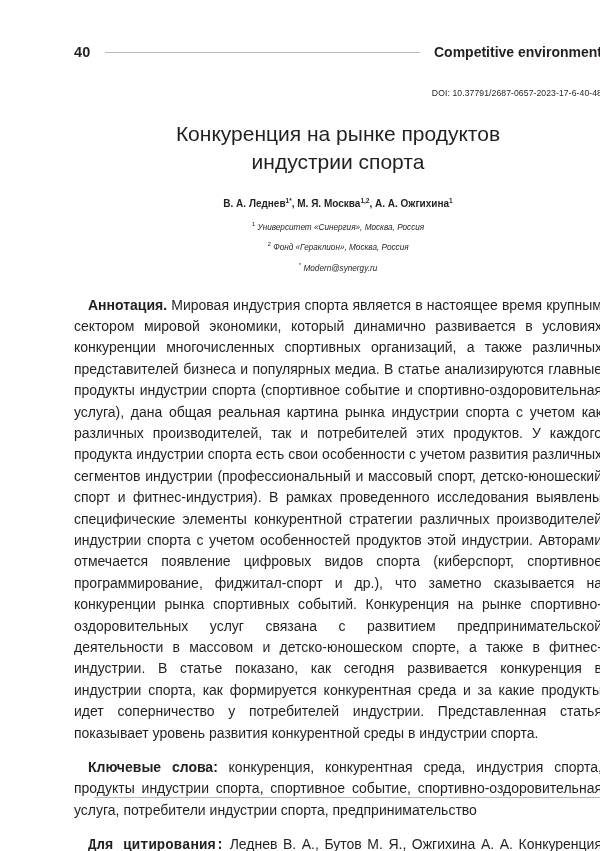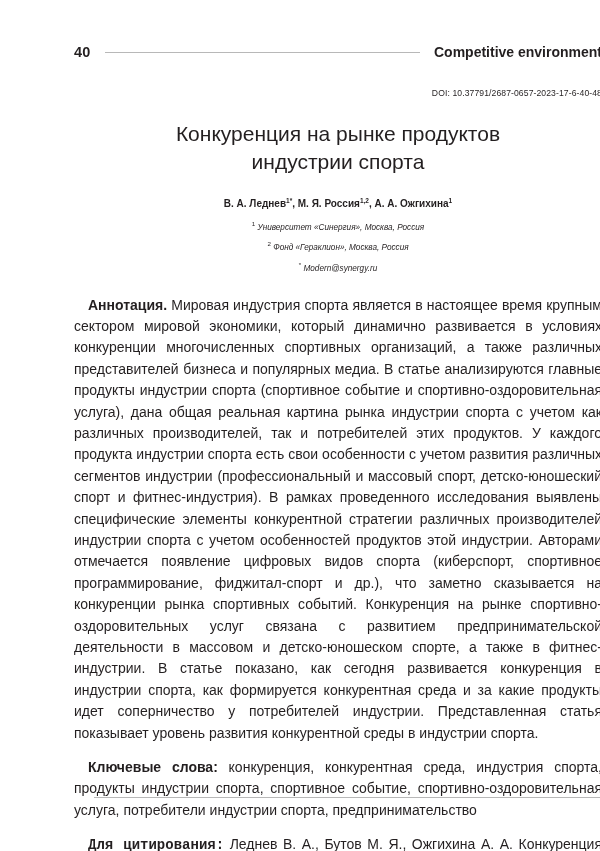--- a/index.html
+++ b/index.html
@@ -143,7 +143,7 @@
     <div>индустрии спорта</div>
   </div>
 
-  <div class="authors"><span>В. А. Леднев</span><sup>1*</sup><span>, М. Я. Россия</span><sup>1,2</sup><span>, А. А. Ожгихина</span><sup>1</sup></div>
+  <div class="authors"><span>В. А. Леднев</span><sup>1*</sup><span>, М. Я. Москва</span><sup>1,2</sup><span>, А. А. Ожгихина</span><sup>1</sup></div>
 
   <div class="affil"><sup>1</sup> <span>Университет «Синергия», Москва, Россия</span></div>
 

